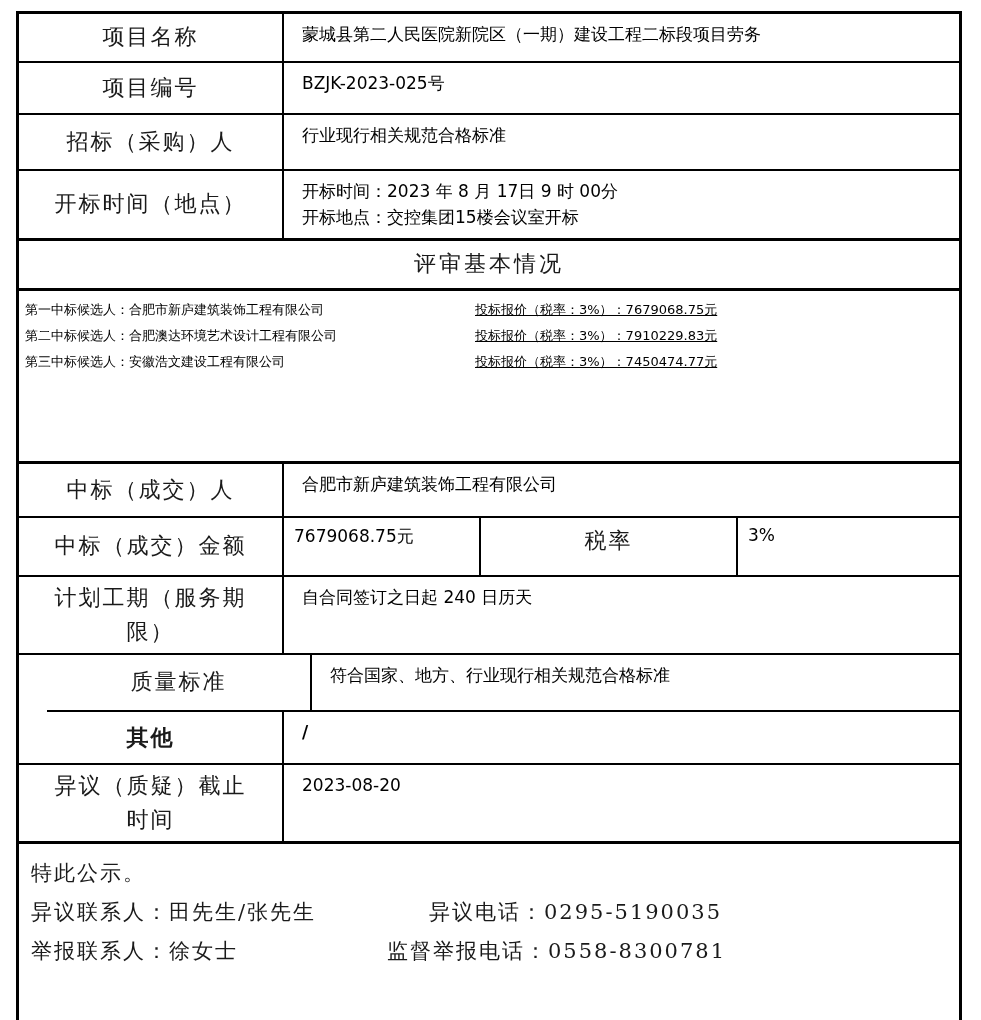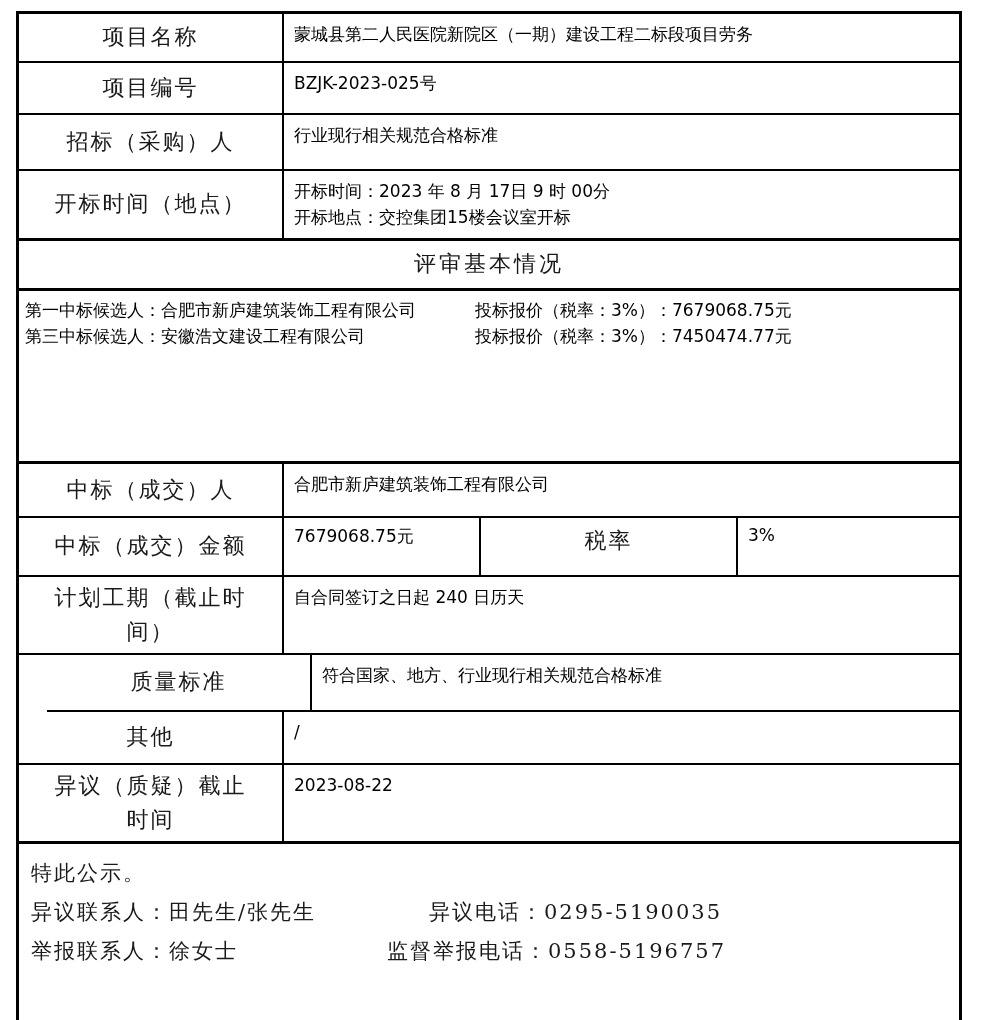--- a/index.html
+++ b/index.html
@@ -51,7 +51,7 @@
   }
   .val {
     flex: 1;
-    padding: 7px 10px;
+    padding: 7px 18px;
     font-family: "DejaVu Sans", "Liberation Sans", sans-serif;
     font-size: 17px;
     line-height: 1.55;

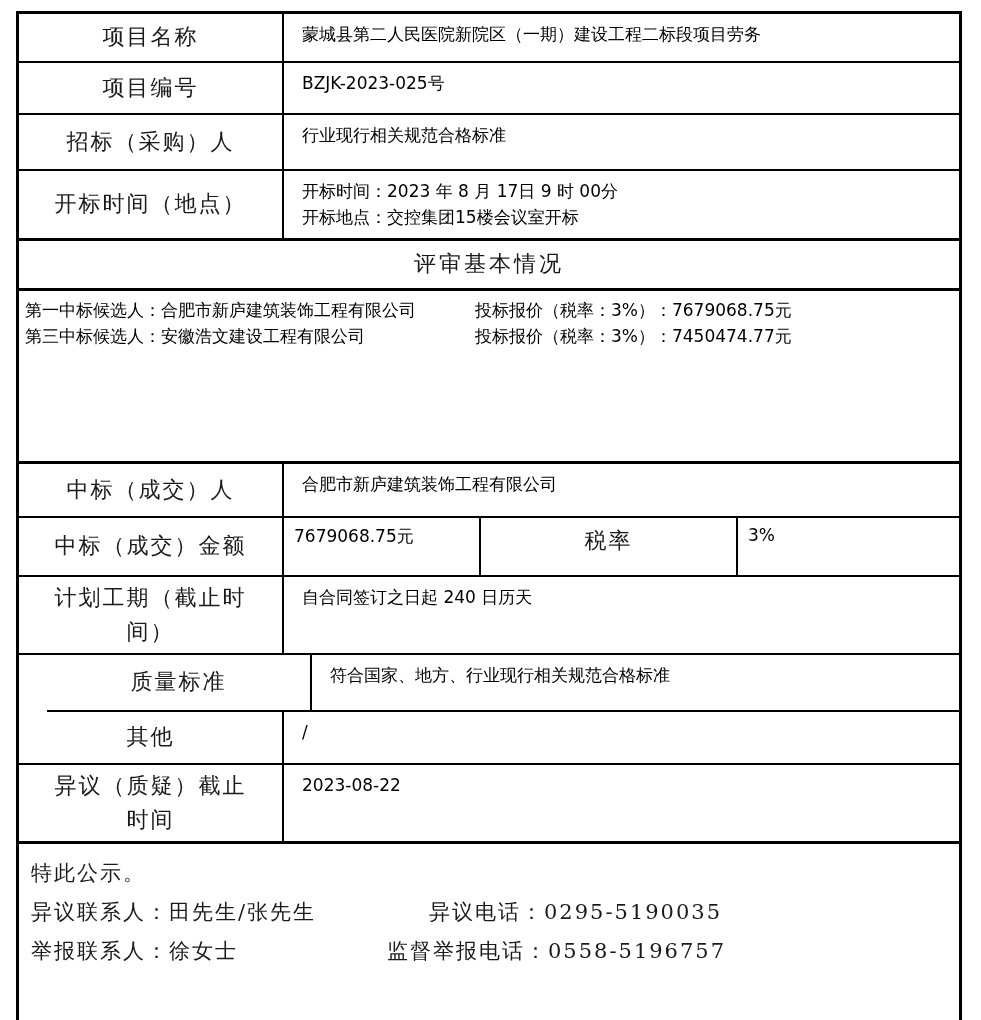--- a/index.html
+++ b/index.html
@@ -88,7 +88,7 @@
     width: 100%;
     padding: 6px 6px;
     box-sizing: border-box;
-    font-size: 17px;
+    font-size: 13px;
     line-height: 26px;
   }
   .cand-line { display: flex; }

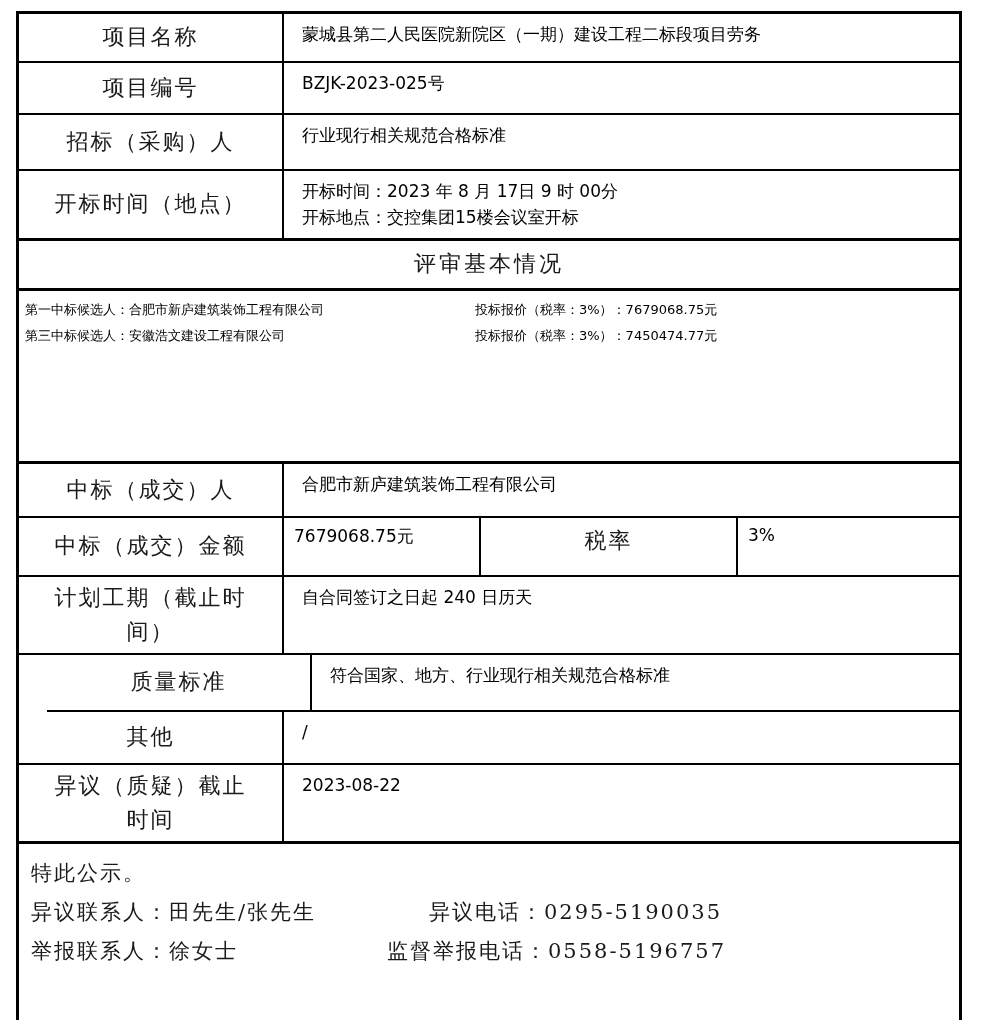--- a/index.html
+++ b/index.html
@@ -93,7 +93,7 @@
   }
   .cand-line { display: flex; }
   .cand-name { flex: 0 0 450px; }
-  .cand-price { flex: 1; }
+  .cand-price { flex: 1; text-decoration: underline; }
 
   .amount-val {
     flex: 0 0 197px;

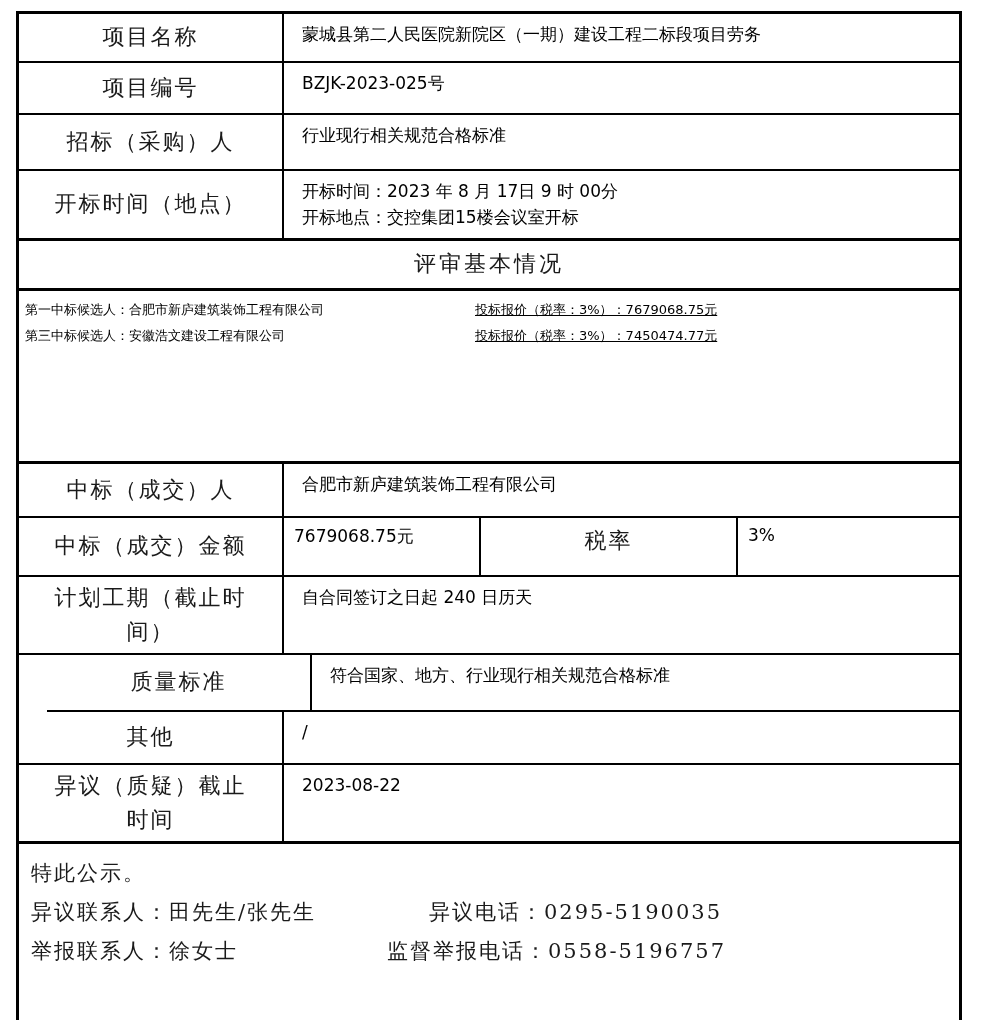--- a/index.html
+++ b/index.html
@@ -176,6 +176,10 @@
           <span class="cand-price">投标报价（税率：3%）：7679068.75元</span>
         </div>
         <div class="cand-line">
+          <span class="cand-name">第二中标候选人：合肥澳达环境艺术设计工程有限公司</span>
+          <span class="cand-price">投标报价（税率：3%）：7910229.83元</span>
+        </div>
+        <div class="cand-line">
           <span class="cand-name">第三中标候选人：安徽浩文建设工程有限公司</span>
           <span class="cand-price">投标报价（税率：3%）：7450474.77元</span>
         </div>

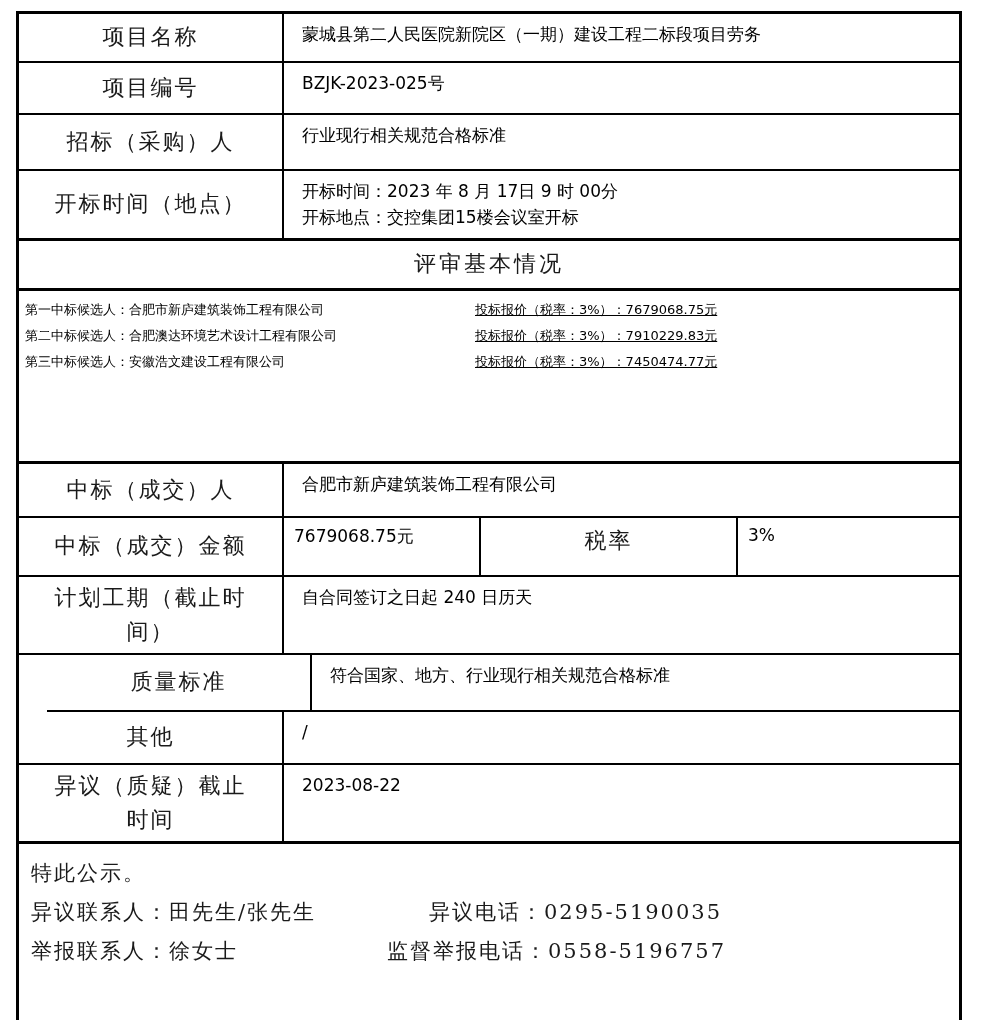--- a/index.html
+++ b/index.html
@@ -199,7 +199,7 @@
     </div>
 
     <div class="row r9">
-      <div class="lbl">计划工期（截止时间）</div>
+      <div class="lbl">计划工期（服务期限）</div>
       <div class="val">自合同签订之日起 240 日历天</div>
     </div>
 

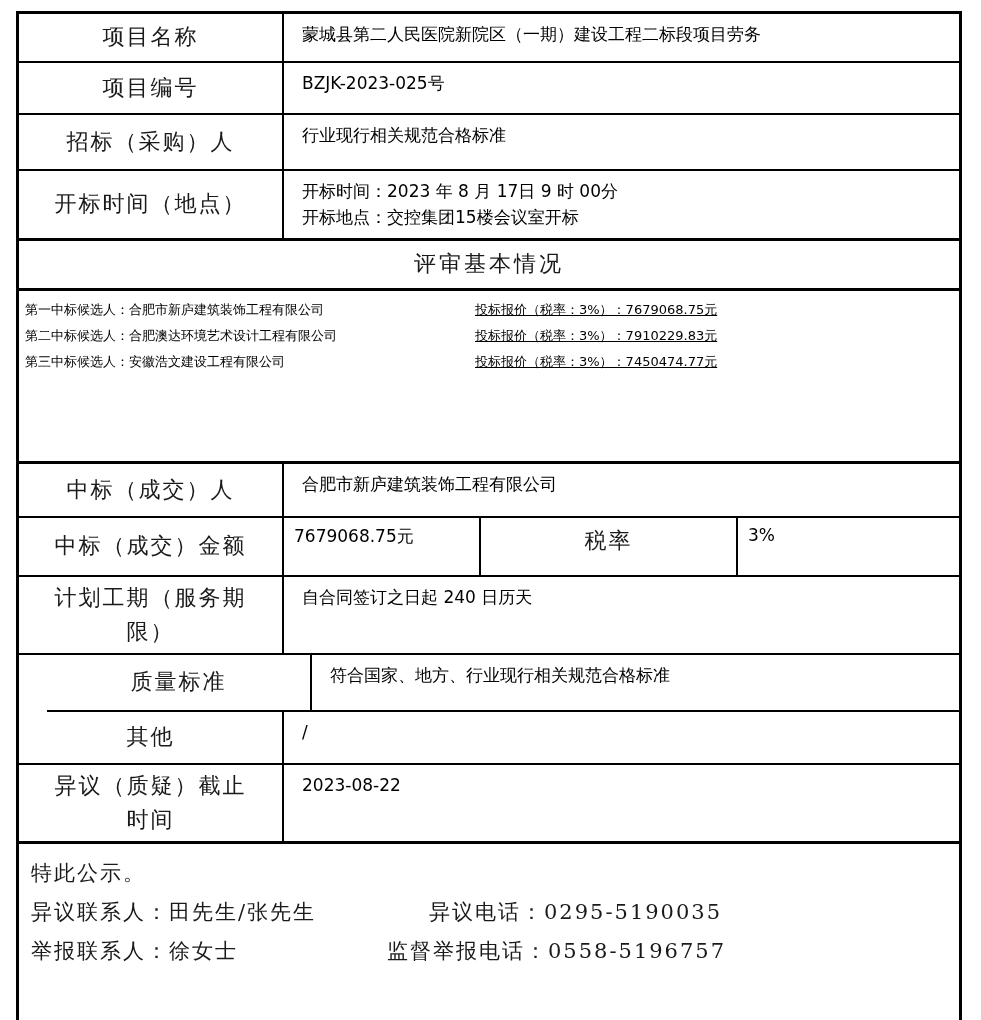--- a/index.html
+++ b/index.html
@@ -68,7 +68,7 @@
   .r8  { min-height: 59px; }
   .r9  { min-height: 75px; }
   .r10 { min-height: 57px; margin-left: 28px; }
-  .r11 { min-height: 53px; }
+  .r11 { min-height: 53px; font-weight: bold; }
   .r12 { min-height: 79px; }
   .r13 { min-height: 180px; }
 

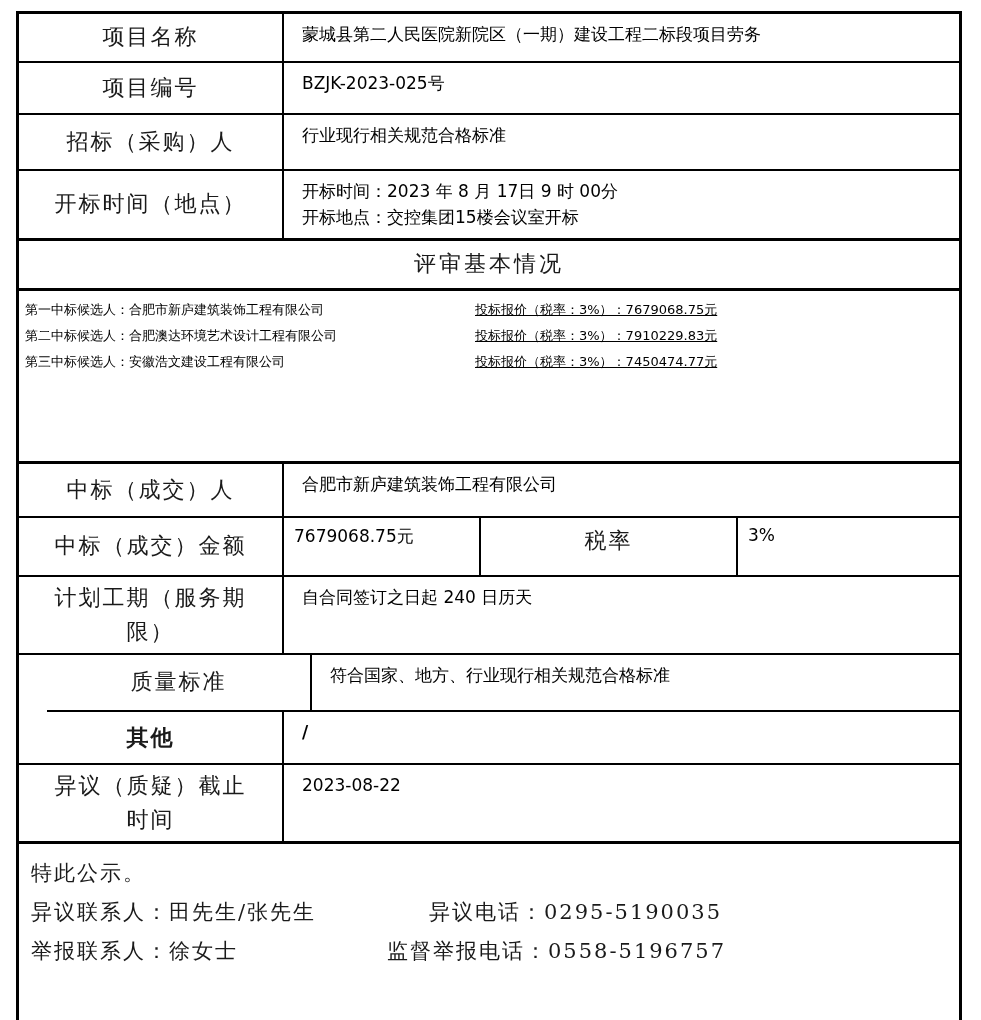--- a/index.html
+++ b/index.html
@@ -215,7 +215,7 @@
 
     <div class="row r12 bb3">
       <div class="lbl">异议（质疑）截止时间</div>
-      <div class="val">2023-08-22</div>
+      <div class="val">2023-08-20</div>
     </div>
 
     <div class="row r13 last">

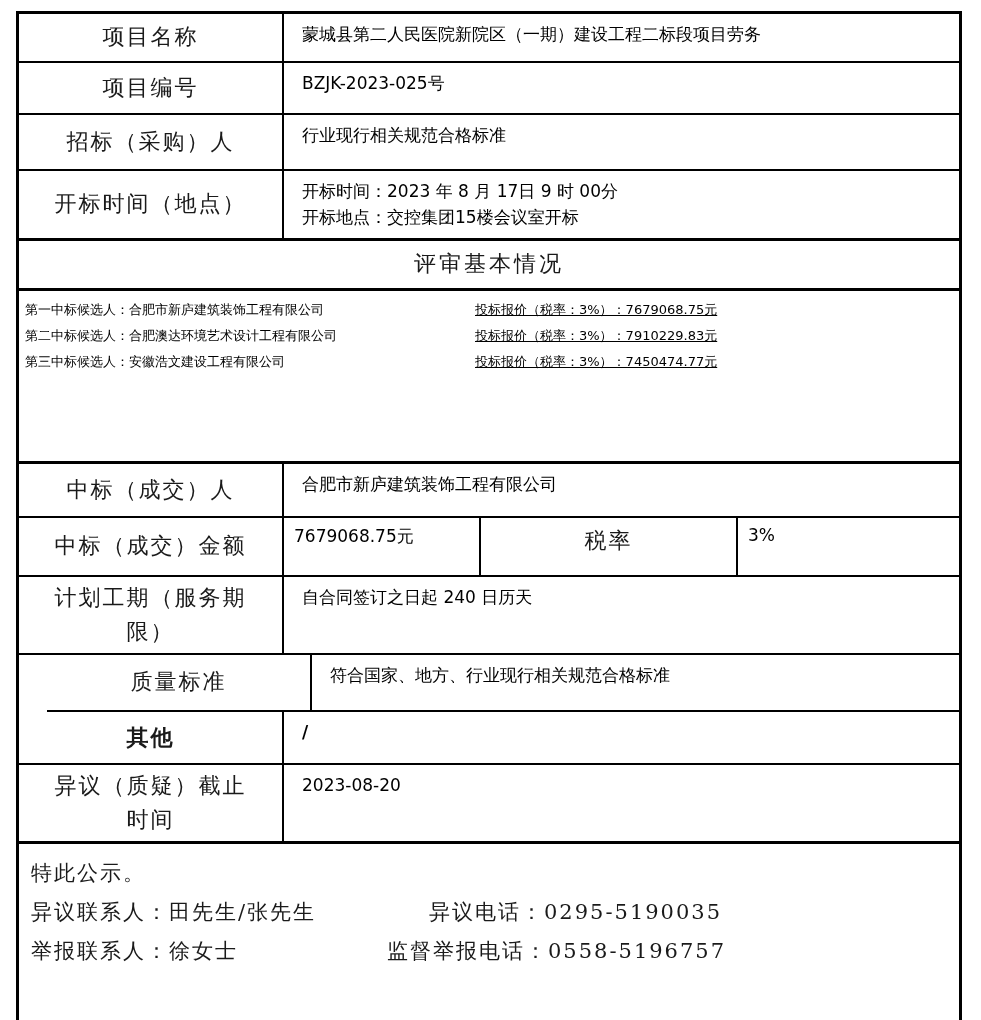--- a/index.html
+++ b/index.html
@@ -229,7 +229,7 @@
         </div>
         <div class="footer-line">
           <span class="fl-rep">举报联系人：徐女士</span>
-          <span>监督举报电话：0558-5196757</span>
+          <span>监督举报电话：0558-8300781</span>
         </div>
       </div>
     </div>

